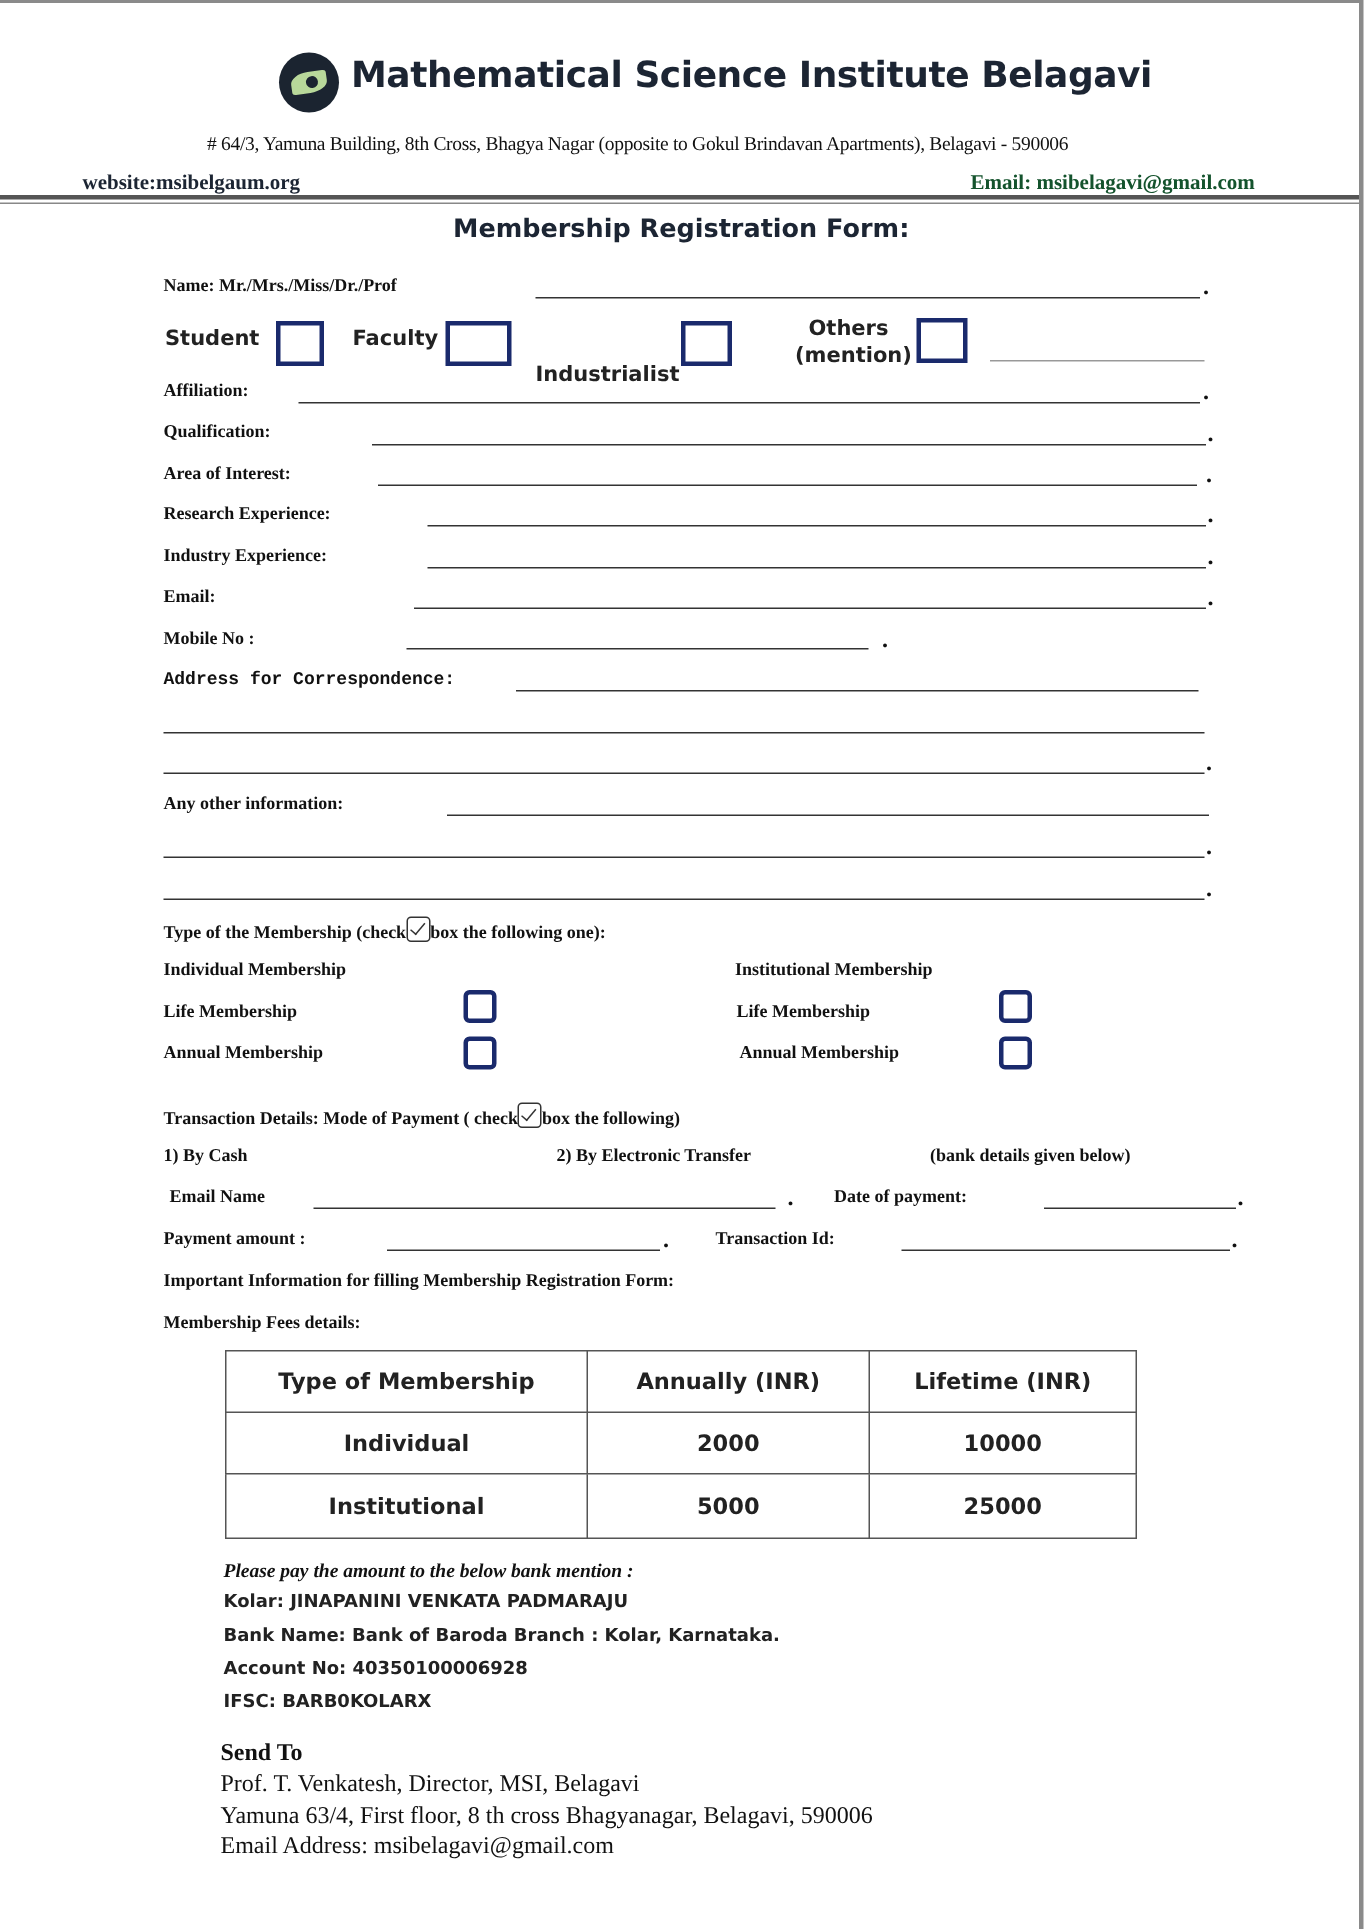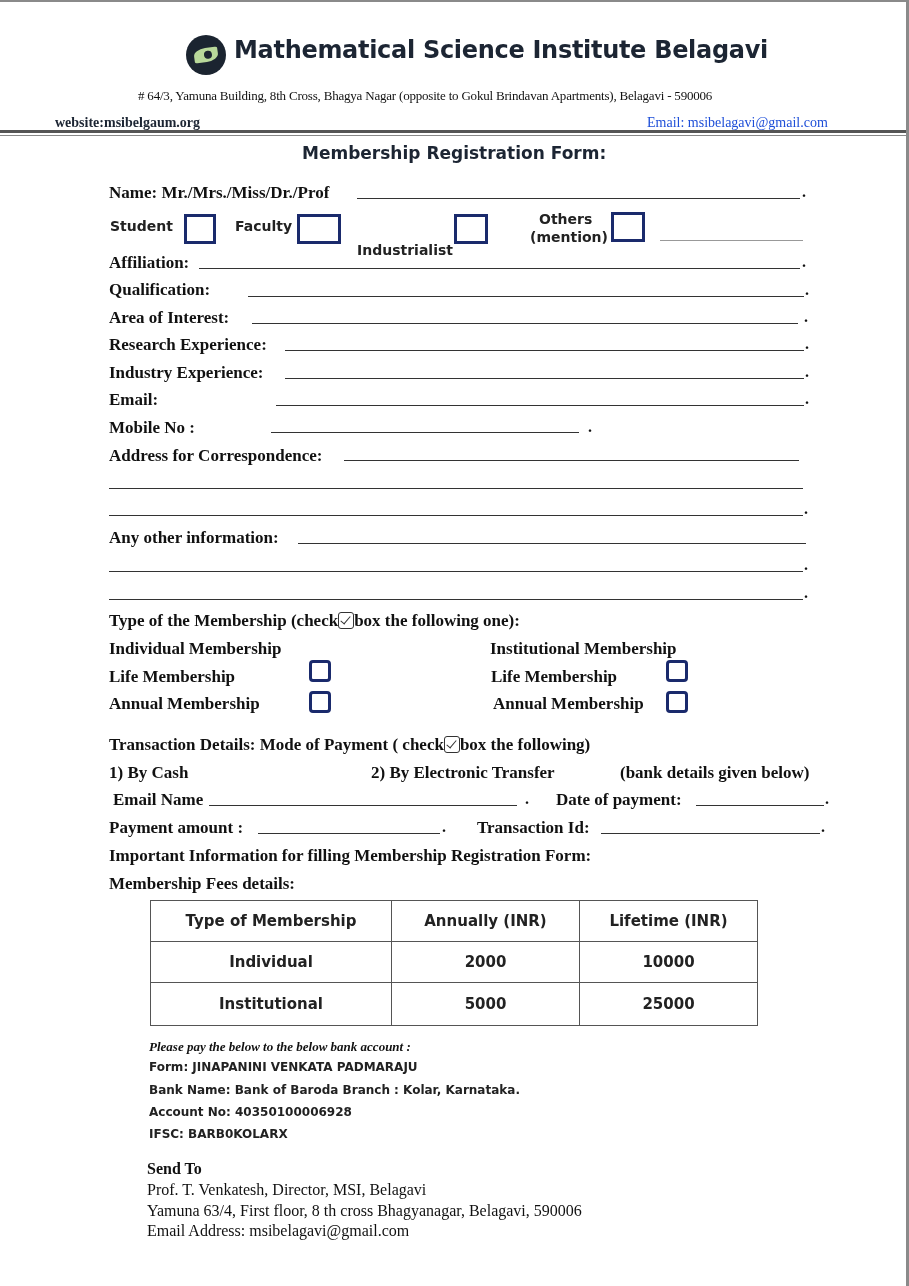--- a/index.html
+++ b/index.html
@@ -16,7 +16,7 @@
   .title { left:234px; top:36px; font-family:"DejaVu Sans", sans-serif; font-weight:bold; font-size:24px; color:#1c2533; letter-spacing:-0.3px; }
   .addr { left:138px; top:88px; font-family:"Liberation Serif", serif; font-size:13px; letter-spacing:-0.2px; }
   .web { left:55px; top:115px; font-family:"Liberation Serif", serif; font-weight:bold; font-size:14px; color:#1c2533; }
-  .email-top { left:647px; top:115px; font-family:"Liberation Serif", serif; font-weight:normal; font-size:14px; color:#1d4ed8; }
+  .email-top { left:647px; top:115px; font-family:"Liberation Serif", serif; font-weight:bold; font-size:14px; color:#14532d; }
   .form-title { left:302px; top:143px; font-family:"DejaVu Sans", sans-serif; font-weight:bold; font-size:17px; color:#1c2533; }
 
   .lbl { font-family:"Liberation Serif", serif; font-weight:bold; font-size:17px; }

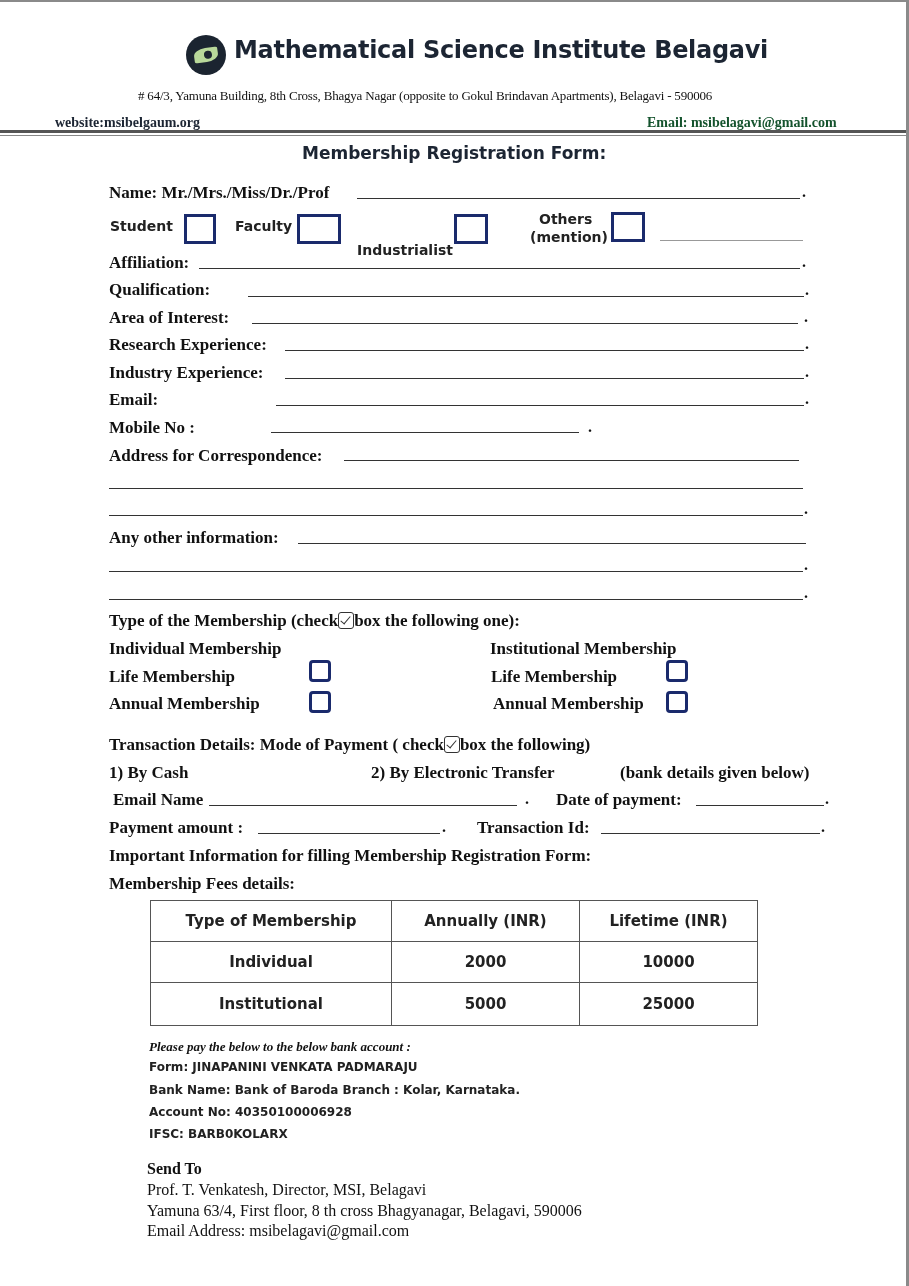--- a/index.html
+++ b/index.html
@@ -19,7 +19,7 @@
   .email-top { left:647px; top:115px; font-family:"Liberation Serif", serif; font-weight:bold; font-size:14px; color:#14532d; }
   .form-title { left:302px; top:143px; font-family:"DejaVu Sans", sans-serif; font-weight:bold; font-size:17px; color:#1c2533; }
 
-  .lbl { font-family:"Liberation Serif", serif; font-weight:bold; font-size:17px; }
+  .lbl { font-family:"Liberation Serif", serif; font-weight:bold; font-size:12px; }
   .uline { position:absolute; height:0; border-bottom:1.5px solid #333; }
   .dot { font-family:"Liberation Serif", serif; font-weight:bold; font-size:16px; }
   .cat { font-family:"DejaVu Sans", sans-serif; font-weight:bold; font-size:14px; color:#222; }

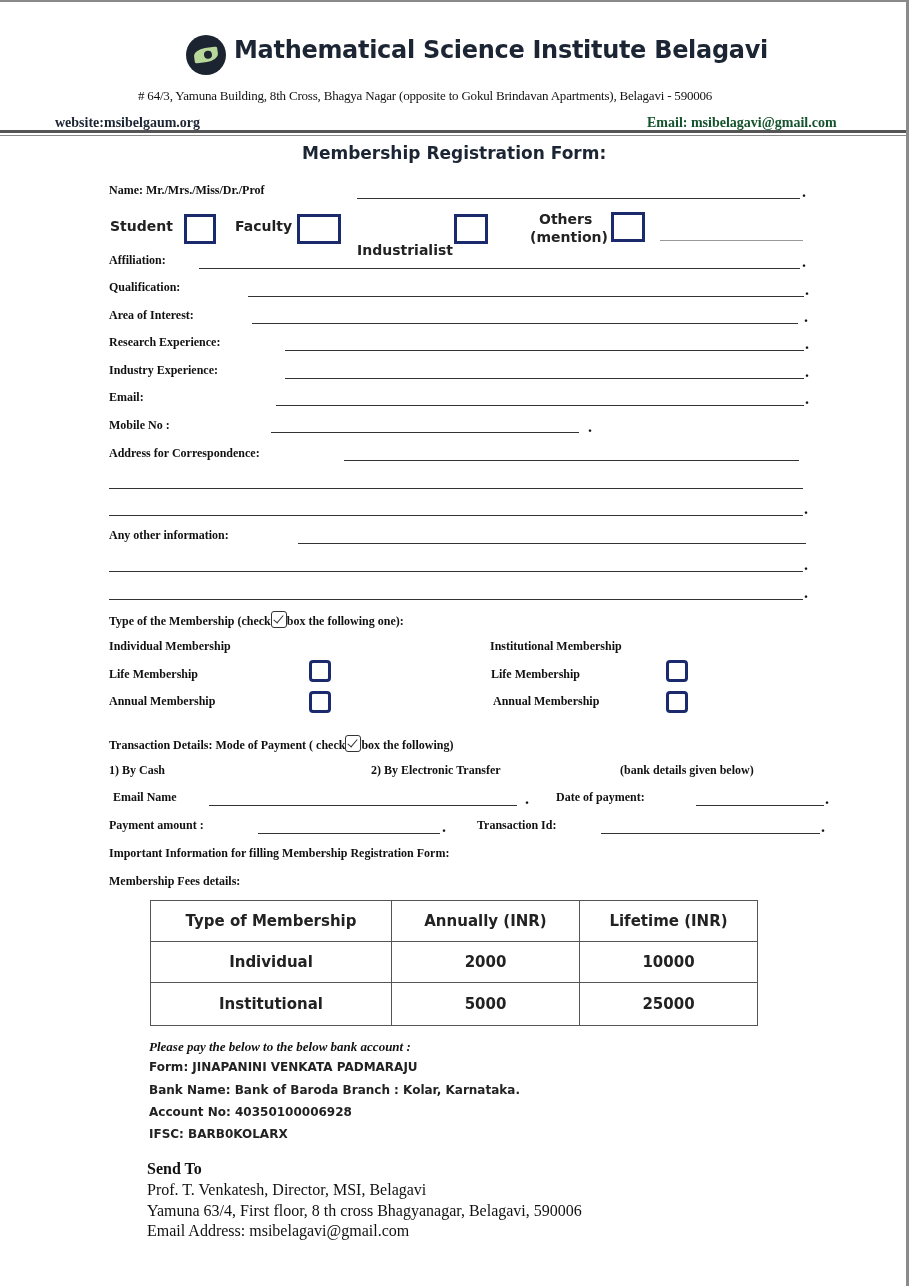--- a/index.html
+++ b/index.html
@@ -96,7 +96,7 @@
   <div class="uline" style="left:271px;top:432px;width:308px;"></div>
   <div class="abs dot" style="left:588px;top:418px;">.</div>
 
-  <div class="abs lbl" style="left:109px;top:446px;">Address for Correspondence:</div>
+  <div class="abs lbl" style="left:109px;top:446px;font-family:Liberation Mono, monospace;">Address for Correspondence:</div>
   <div class="uline" style="left:344px;top:460px;width:455px;"></div>
   <div class="uline" style="left:109px;top:488px;width:694px;"></div>
   <div class="uline" style="left:109px;top:515px;width:694px;"></div>

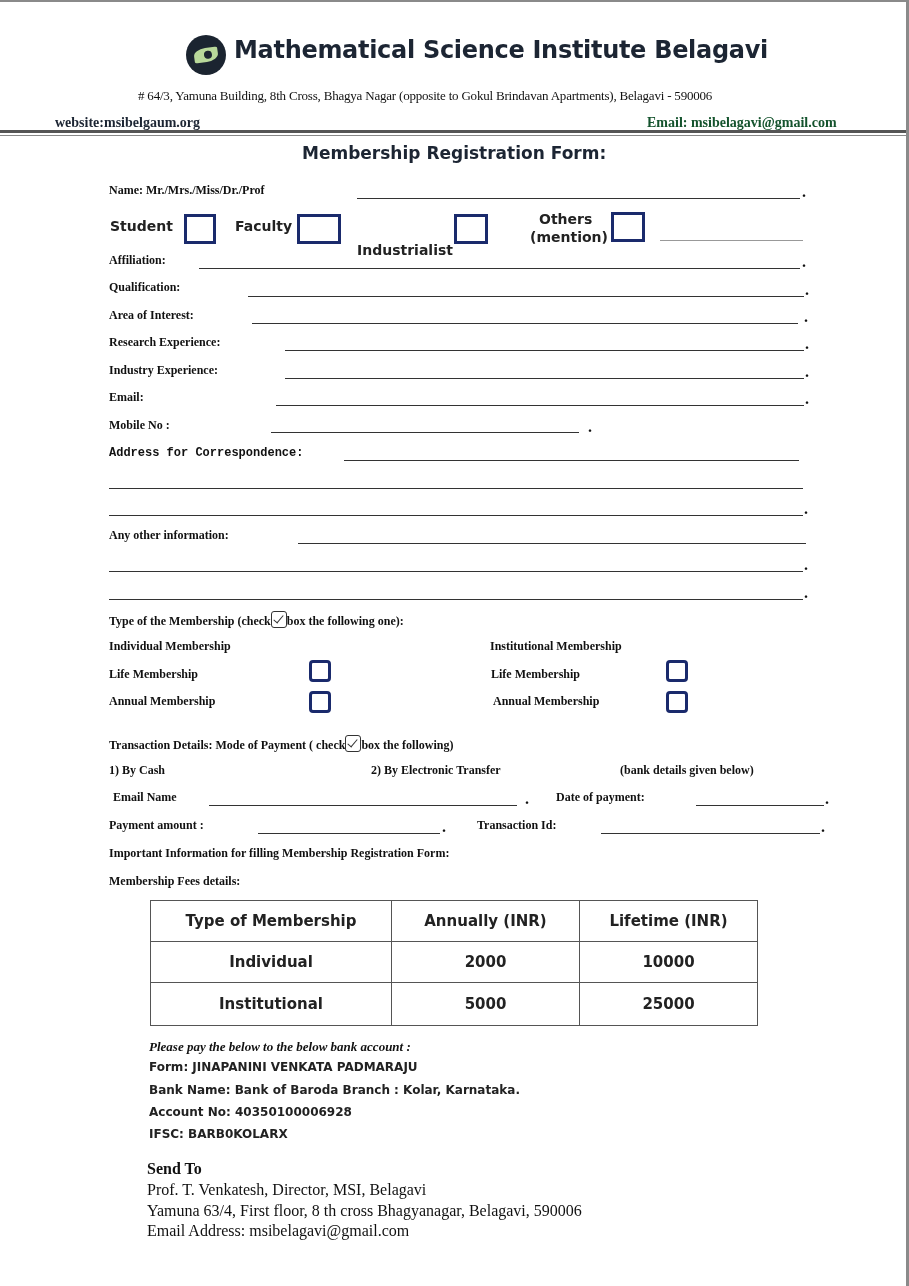--- a/index.html
+++ b/index.html
@@ -167,7 +167,7 @@
   </tbody>
     </table>
 
-  <div class="abs pay-note" style="left:149px;top:1039px;"><span>Please pay the below to the below bank account</span> <span>:</span></div>
+  <div class="abs pay-note" style="left:149px;top:1039px;"><span>Please pay the amount to the below bank mention</span> <span>:</span></div>
   <div class="abs bank" style="left:149px;top:1060px;">Form: JINAPANINI VENKATA PADMARAJU</div>
   <div class="abs bank" style="left:149px;top:1083px;">Bank Name: Bank of Baroda Branch : Kolar, Karnataka.</div>
   <div class="abs bank" style="left:149px;top:1105px;">Account No: 40350100006928</div>

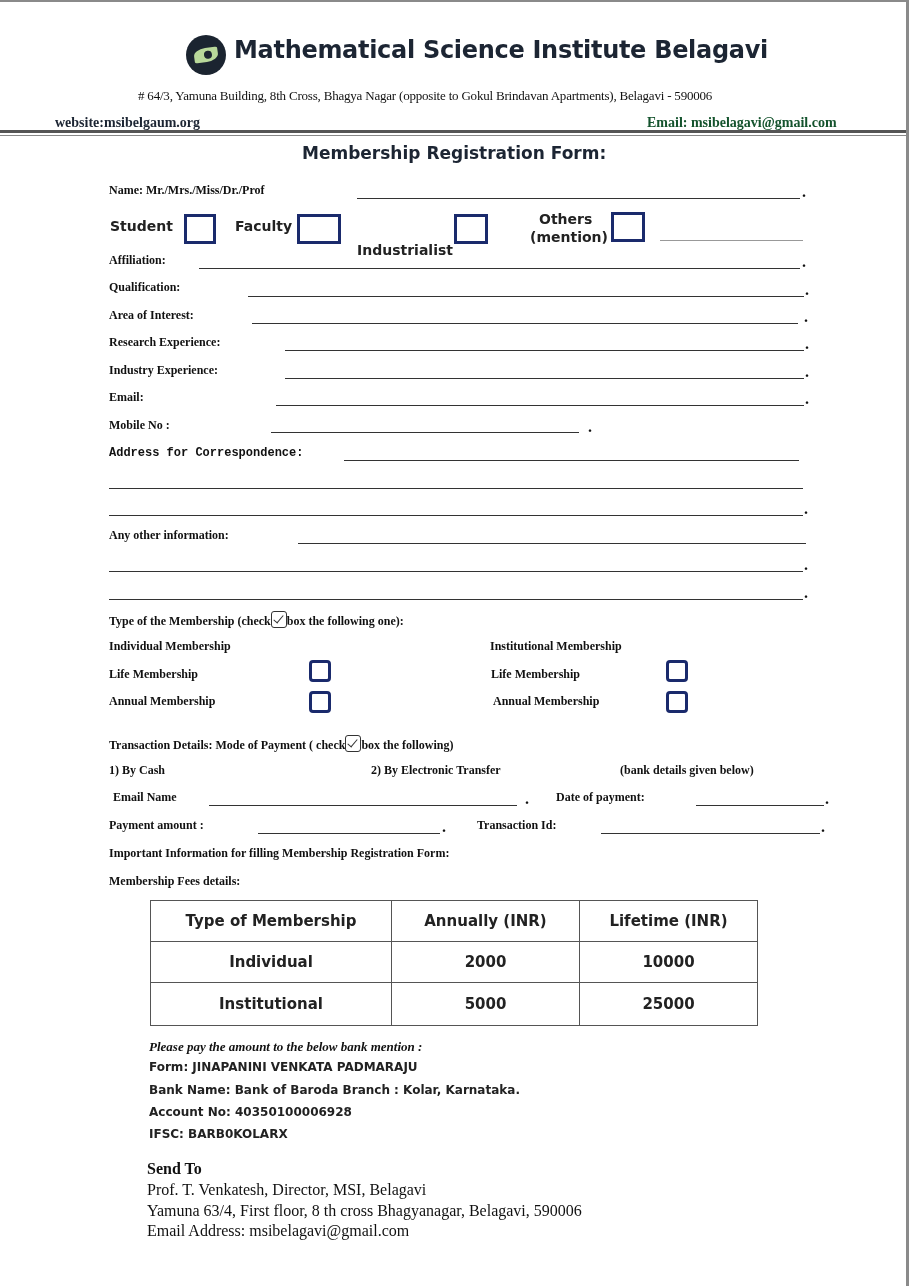--- a/index.html
+++ b/index.html
@@ -168,7 +168,7 @@
     </table>
 
   <div class="abs pay-note" style="left:149px;top:1039px;"><span>Please pay the amount to the below bank mention</span> <span>:</span></div>
-  <div class="abs bank" style="left:149px;top:1060px;">Form: JINAPANINI VENKATA PADMARAJU</div>
+  <div class="abs bank" style="left:149px;top:1060px;">Kolar: JINAPANINI VENKATA PADMARAJU</div>
   <div class="abs bank" style="left:149px;top:1083px;">Bank Name: Bank of Baroda Branch : Kolar, Karnataka.</div>
   <div class="abs bank" style="left:149px;top:1105px;">Account No: 40350100006928</div>
   <div class="abs bank" style="left:149px;top:1127px;">IFSC: BARB0KOLARX</div>

